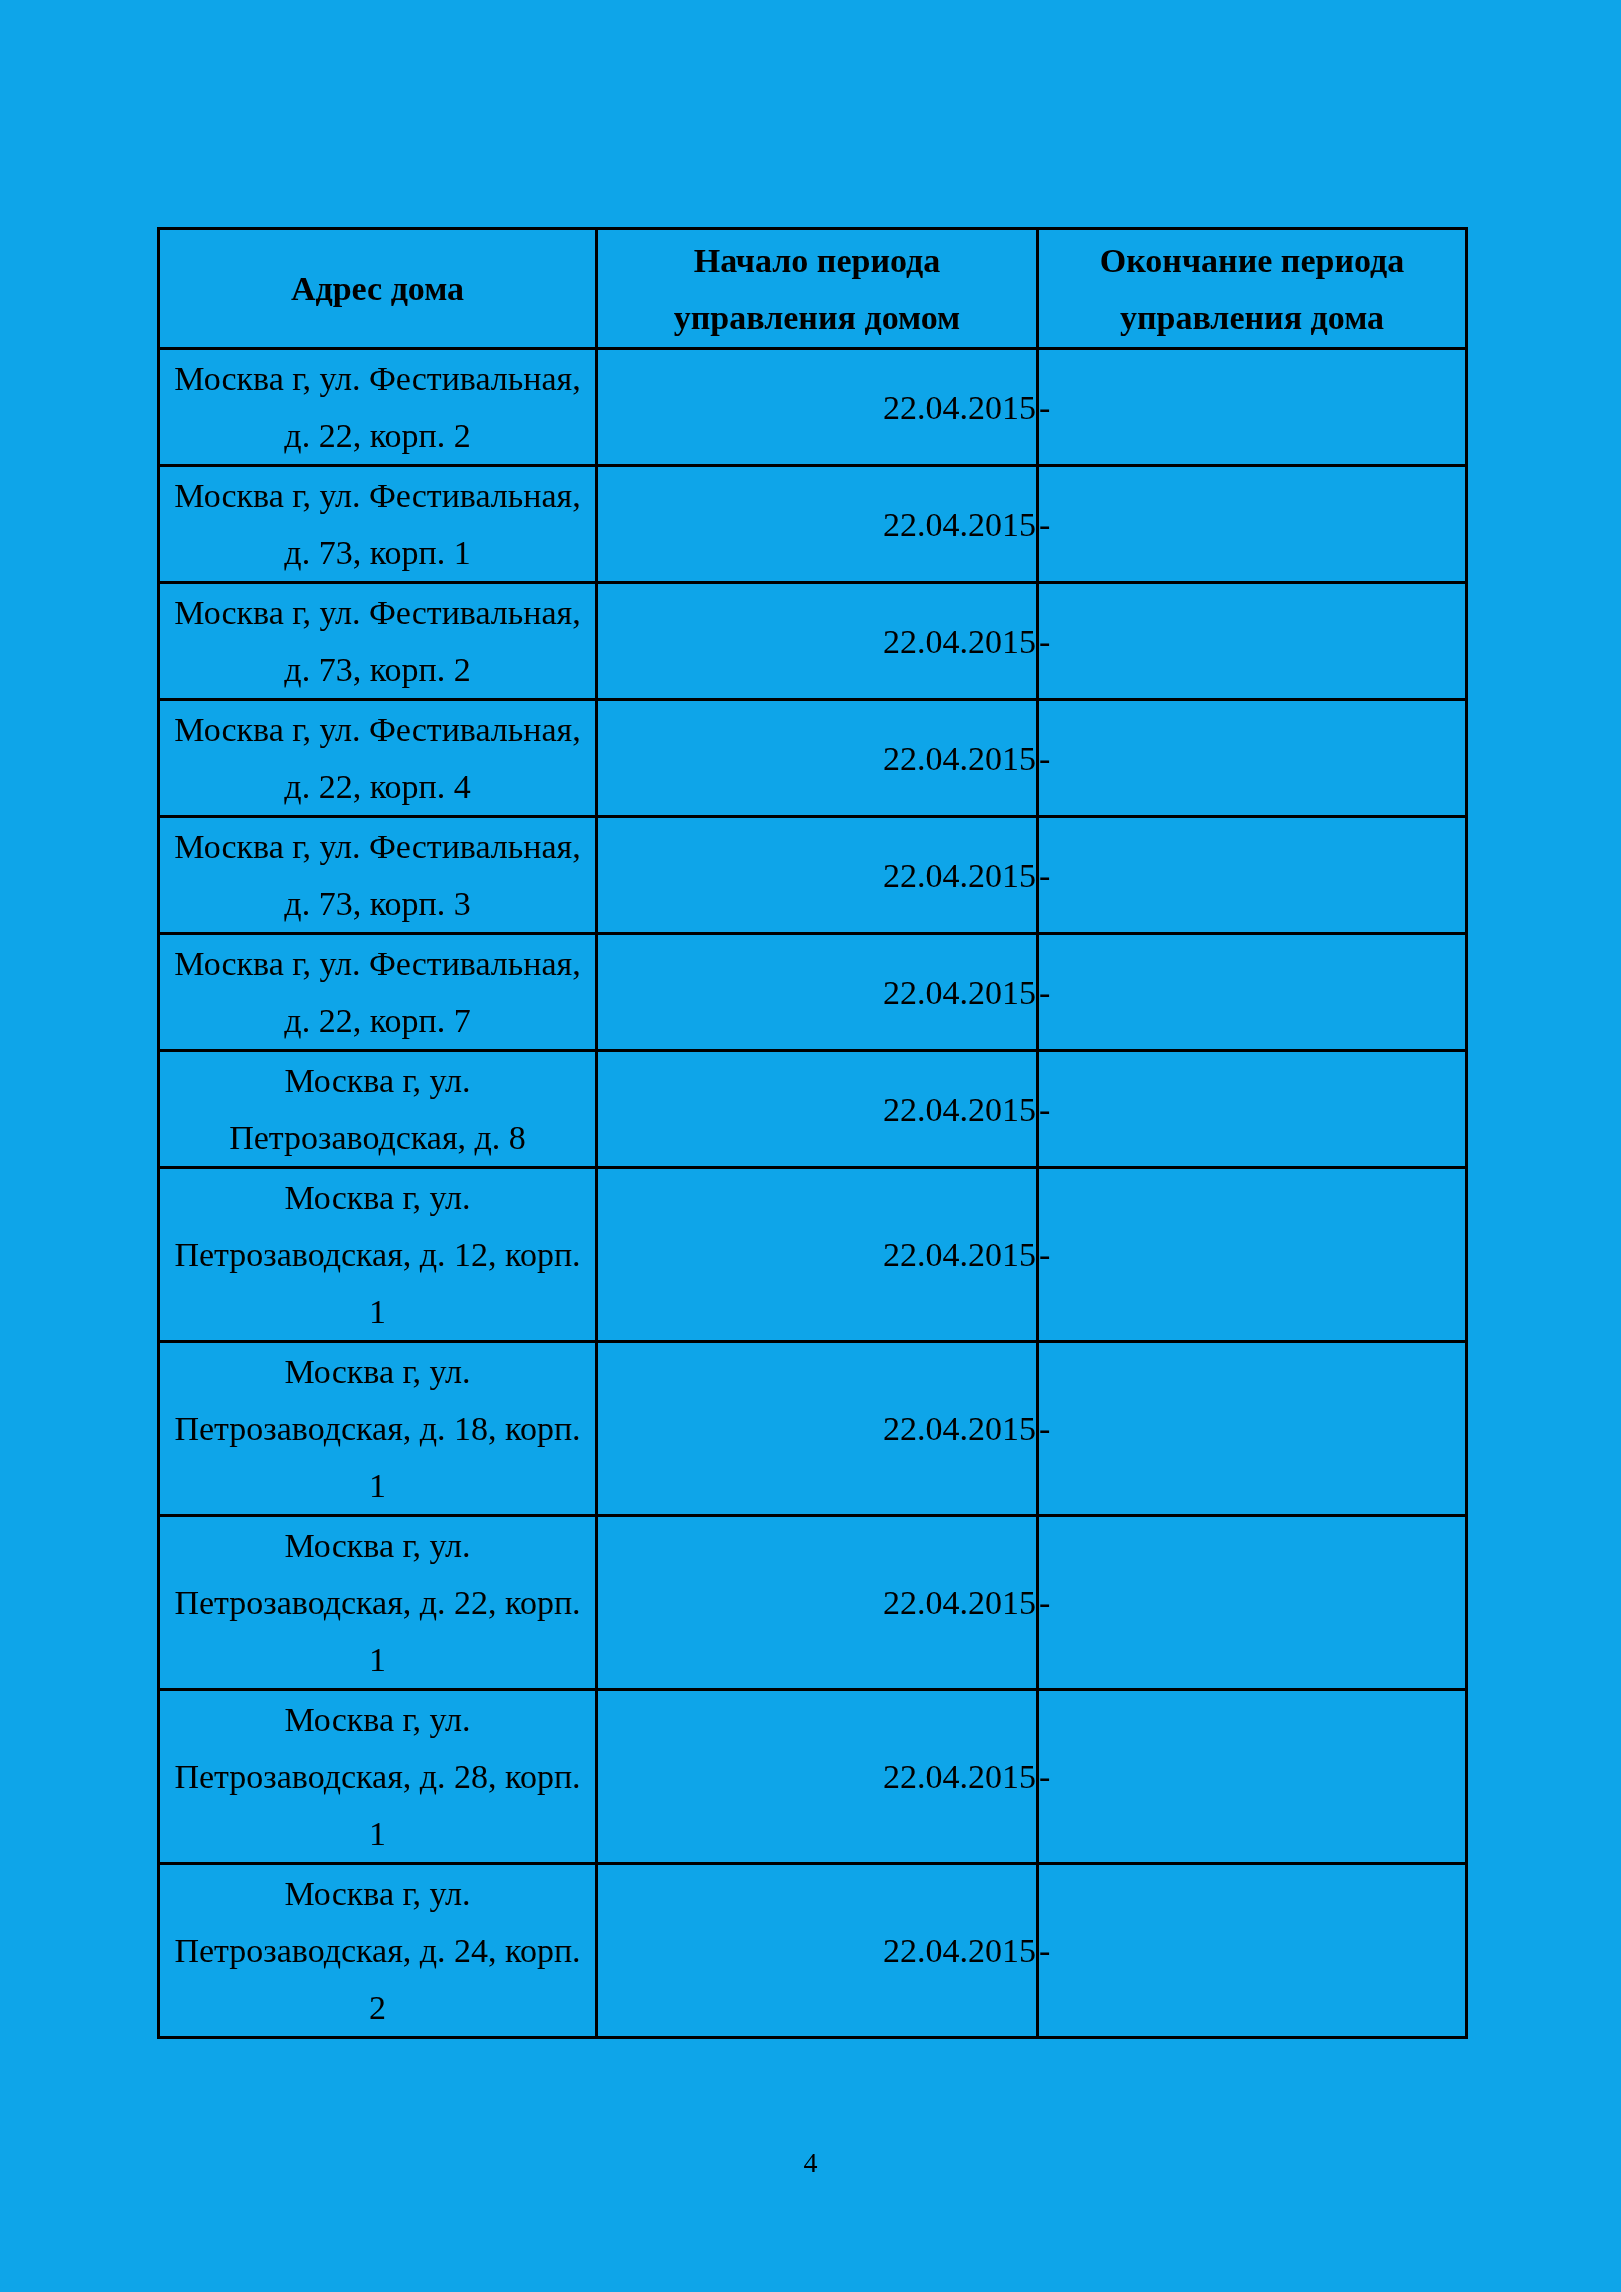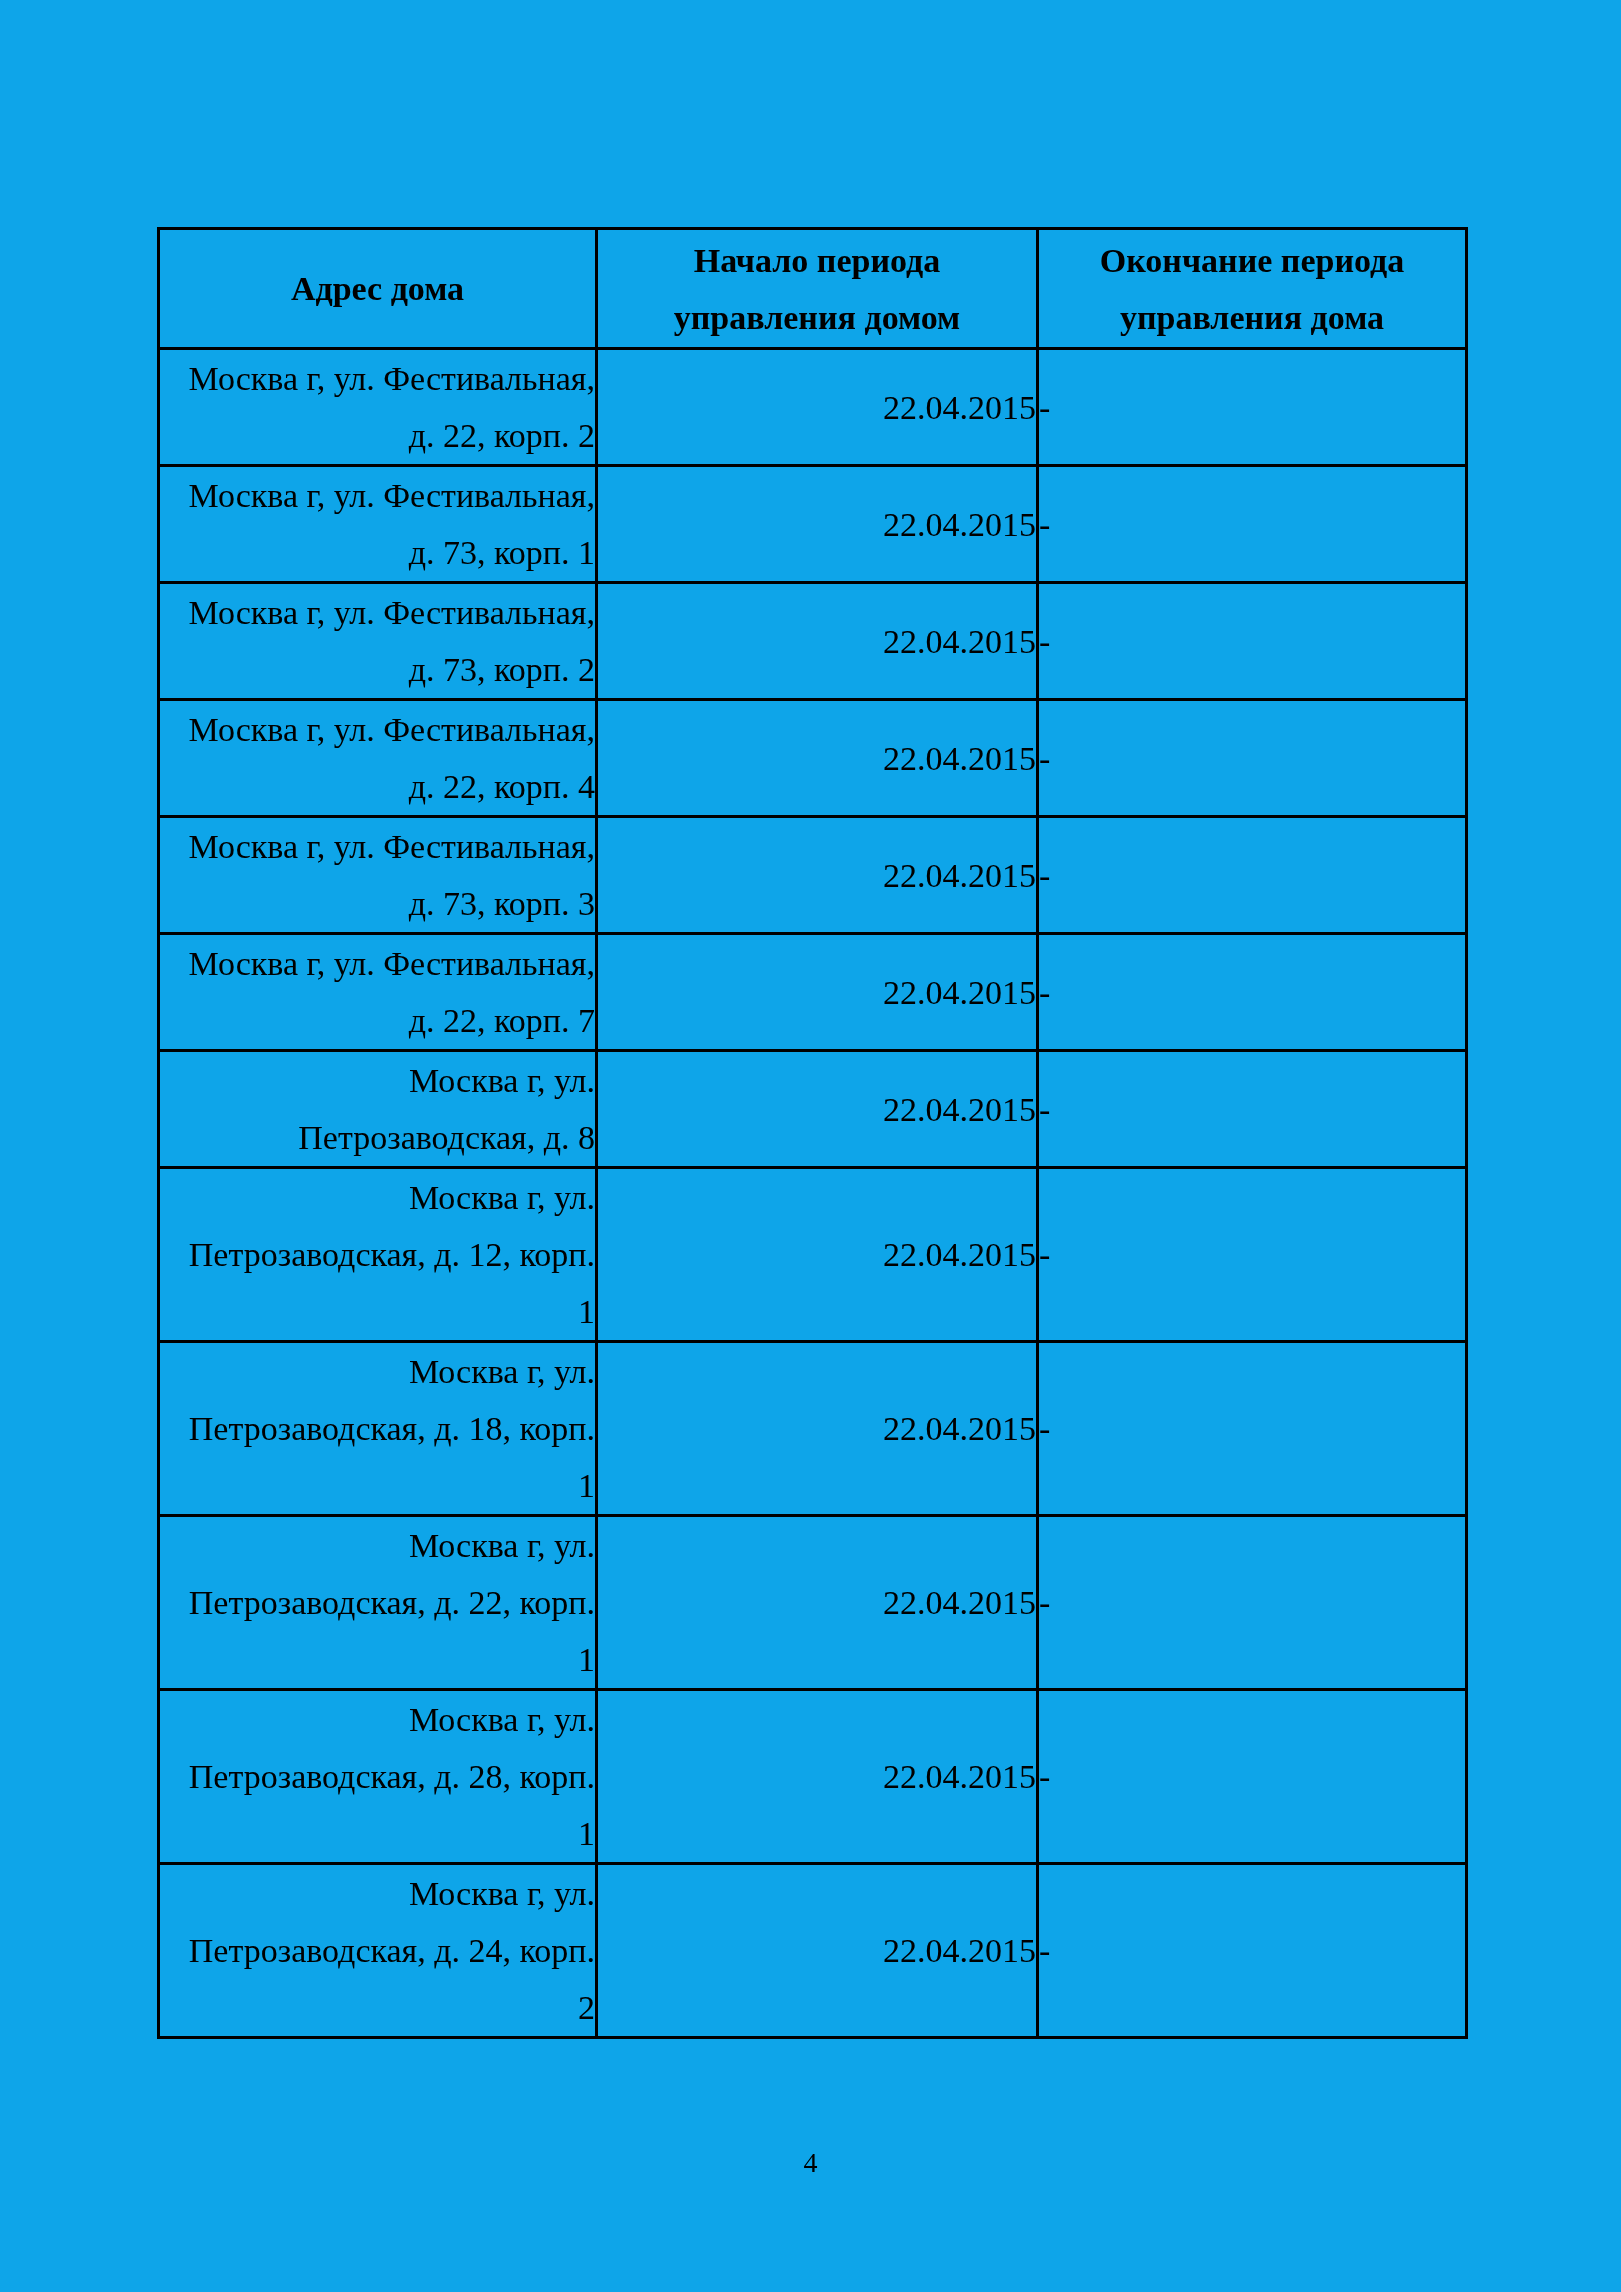--- a/index.html
+++ b/index.html
@@ -48,7 +48,7 @@
     white-space: pre-line;
     padding-left: 15.7px;
     padding-right: 2px;
-    text-align: right;
+    text-align: center;
   }
   td.start {
     padding-left: 13.7px;

